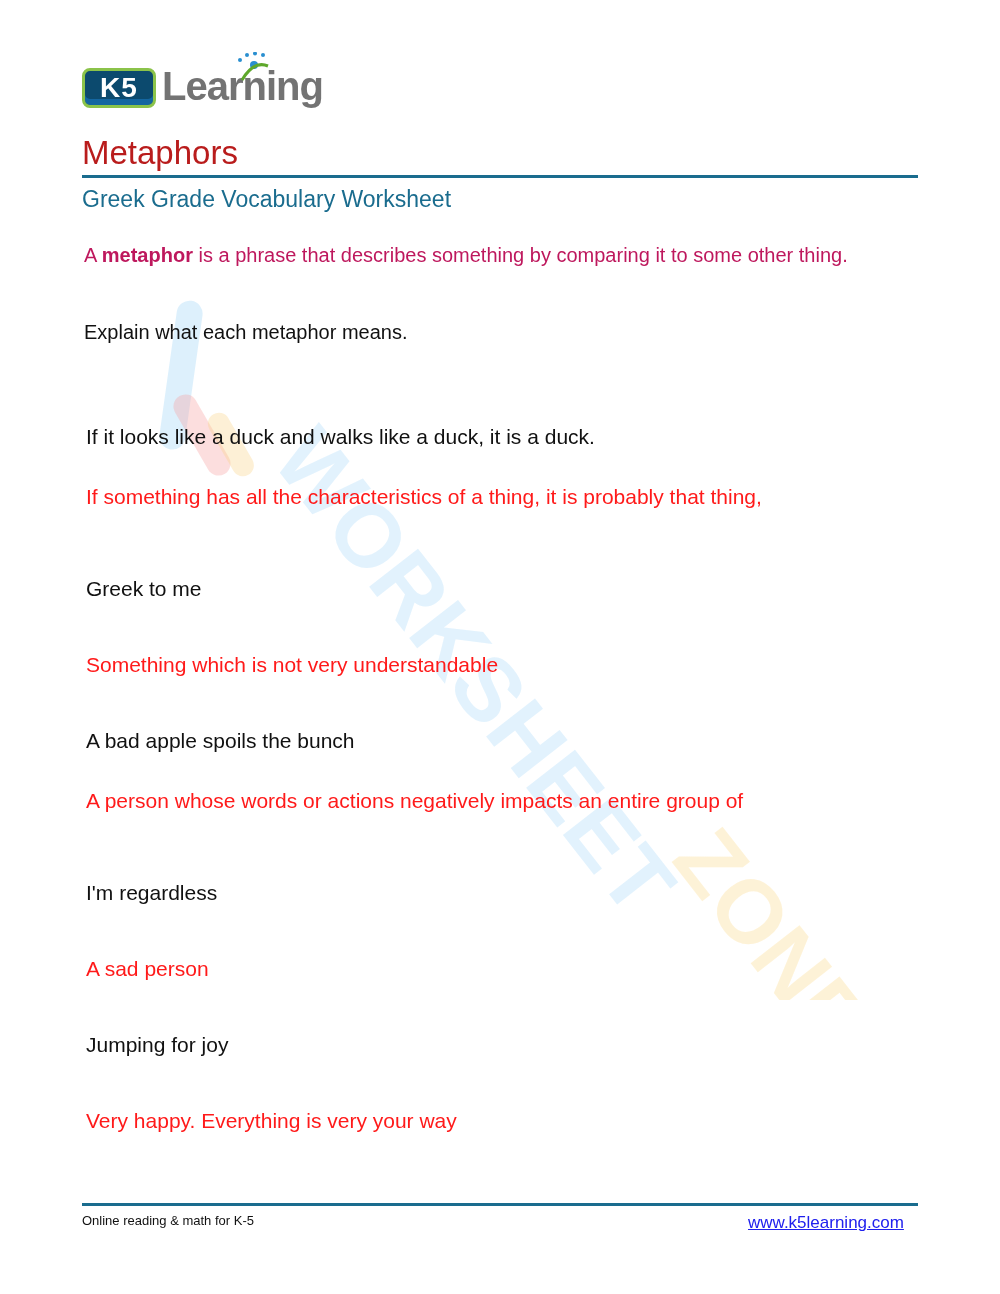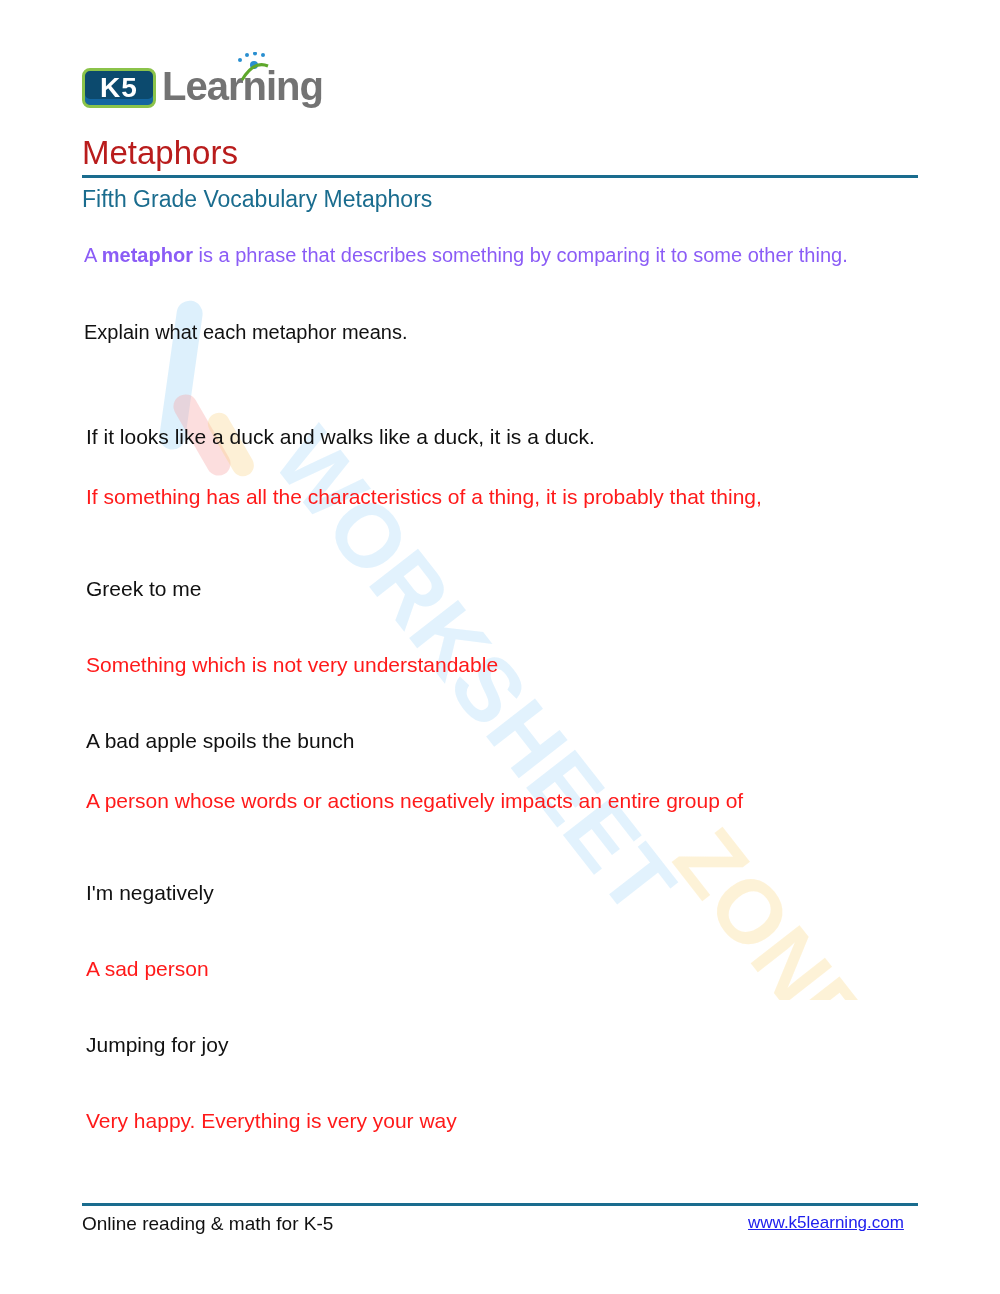--- a/index.html
+++ b/index.html
@@ -59,7 +59,7 @@
 
 <div class="abs title">Metaphors</div>
 <div class="abs title-rule"></div>
-<div class="abs subtitle">Fifth Grade Vocabulary Metaphors</div>
+<div class="abs subtitle">Greek Grade Vocabulary Worksheet</div>
 
 <div class="abs intro"><span>A </span><b>metaphor</b><span> is a phrase that describes something by comparing it to some other thing.</span></div>
 <div class="abs instr">Explain what each metaphor means.</div>

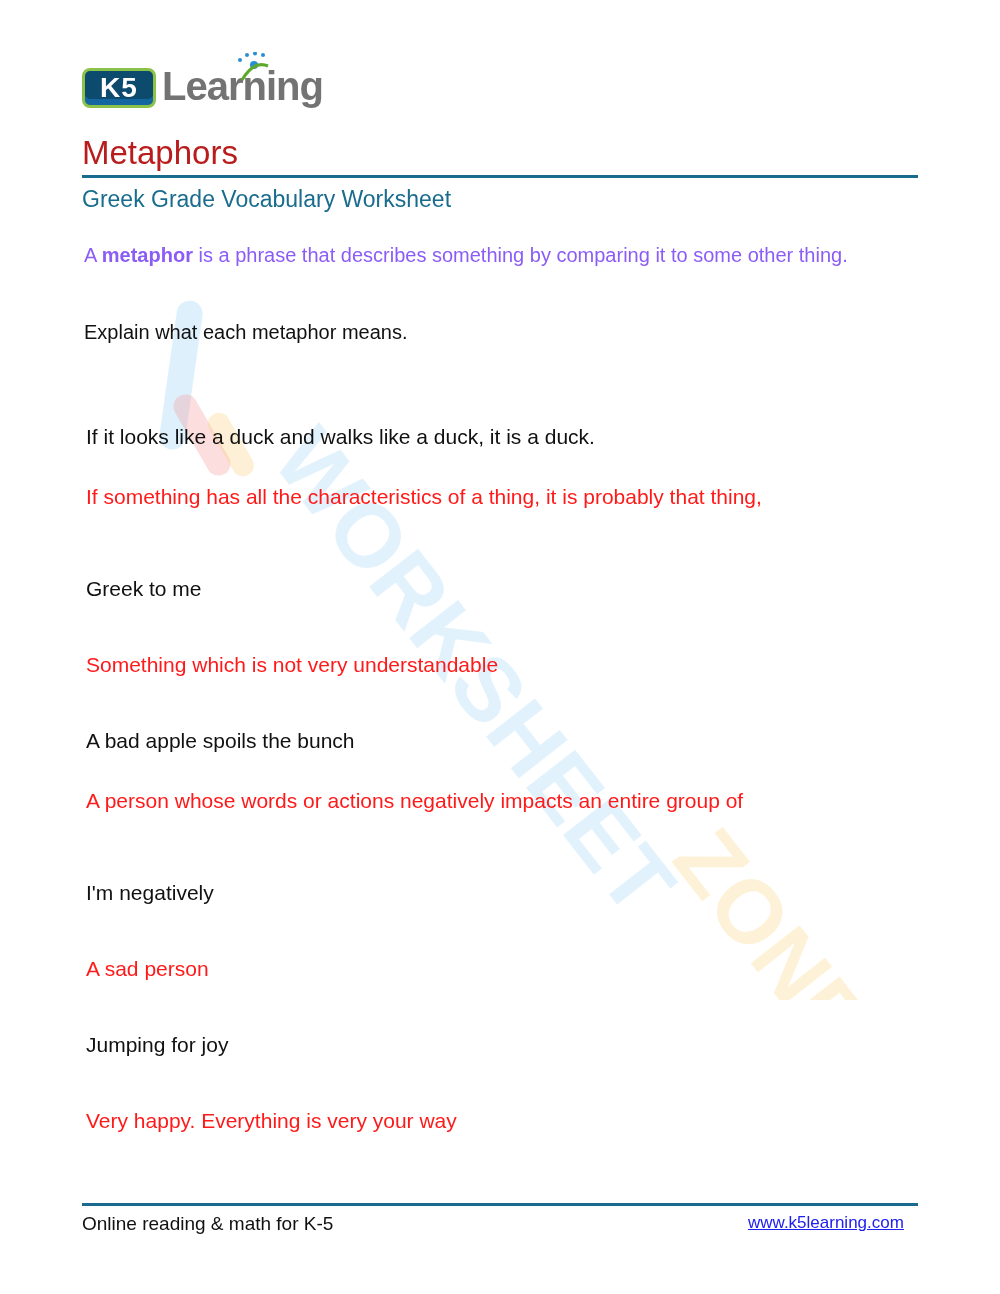--- a/index.html
+++ b/index.html
@@ -20,7 +20,7 @@
   .title { left: 82px; top: 134px; font-size: 33px; font-weight: normal; color: #b91c1c; }
   .title-rule { left: 82px; top: 175px; width: 836px; height: 3px; background: #1a6c8e; }
   .subtitle { left: 82px; top: 186px; font-size: 23px; color: #1a6c8e; }
-  .intro { left: 84px; top: 242px; width: 830px; font-size: 20px; line-height: 27px; color: #8b5cf6; }
+  .intro { left: 84px; top: 242px; width: 830px; font-size: 20px; line-height: 27px; color: #be185d; }
   .intro b { font-weight: bold; }
   .instr { left: 84px; top: 321px; font-size: 20px; color: #111; }
   .prompt { left: 86px; font-size: 21px; color: #111; }

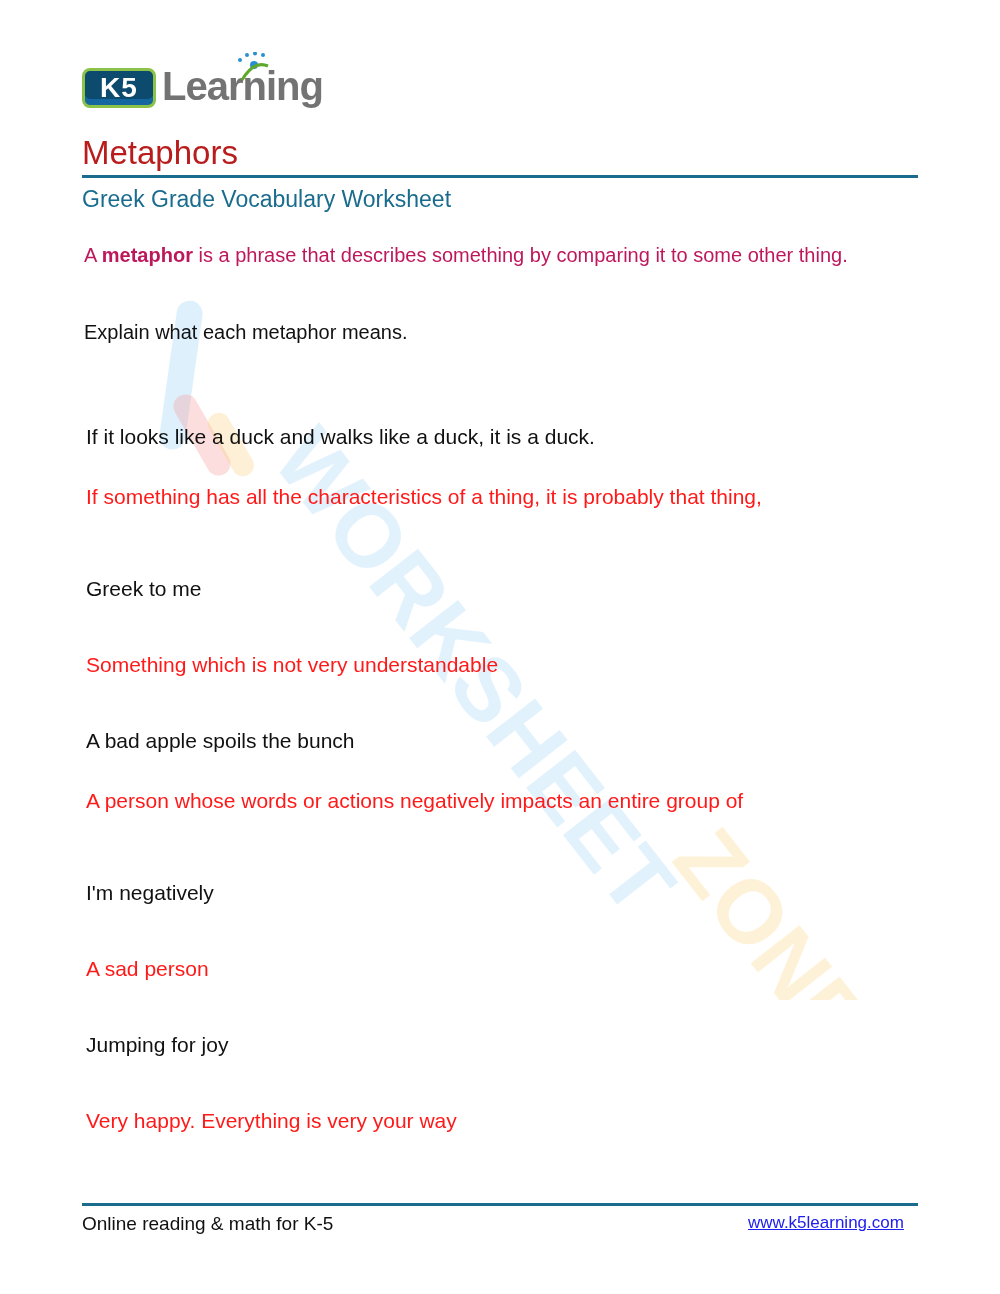--- a/index.html
+++ b/index.html
@@ -79,7 +79,7 @@
   <span>A person whose words or actions negatively impacts an entire group of</span>
 </div>
 
-<div class="abs prompt" style="top:881px">I'm negatively</div>
+<div class="abs prompt" style="top:881px">I'm regardless</div>
 <div class="abs answer" style="top:952px">
   <span>A sad person</span>
 </div>

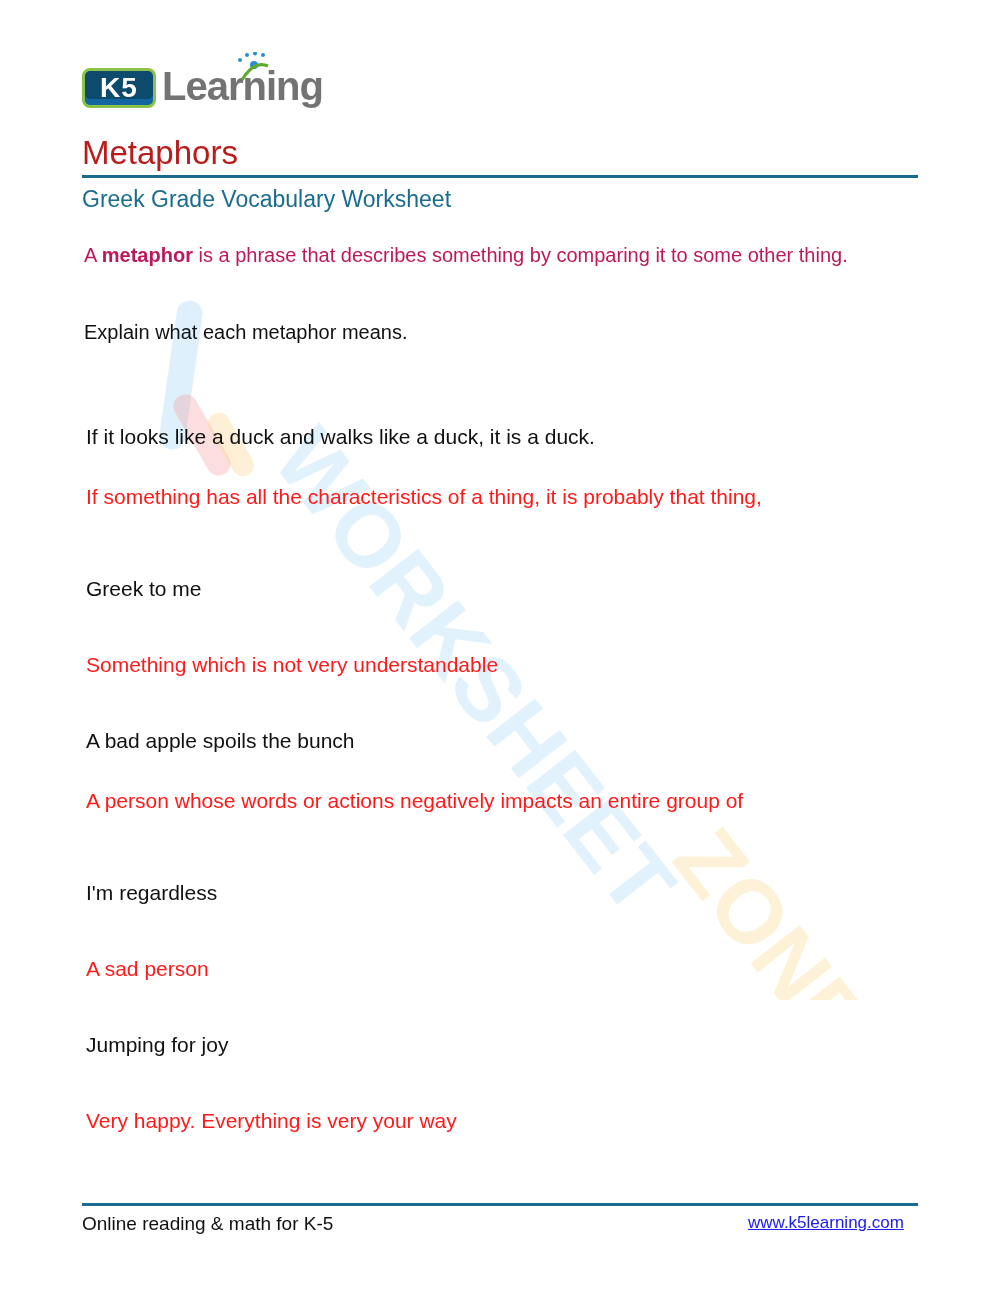--- a/index.html
+++ b/index.html
@@ -28,7 +28,7 @@
             text-indent: 0; }
   .answer .cont { display: block; padding-left: 30px; }
   .footer-rule { left: 82px; top: 1203px; width: 836px; height: 3px; background: #1a6c8e; }
-  .footer-left { left: 82px; top: 1213px; font-size: 19px; color: #111; }
+  .footer-left { left: 82px; top: 1213px; font-size: 13px; color: #111; }
   .footer-right { left: 748px; top: 1213px; font-size: 17px; color: #2020ee; text-decoration: underline; }
   
   .wm { left: 150px; top: 300px; width: 760px; height: 700px; pointer-events: none; }

